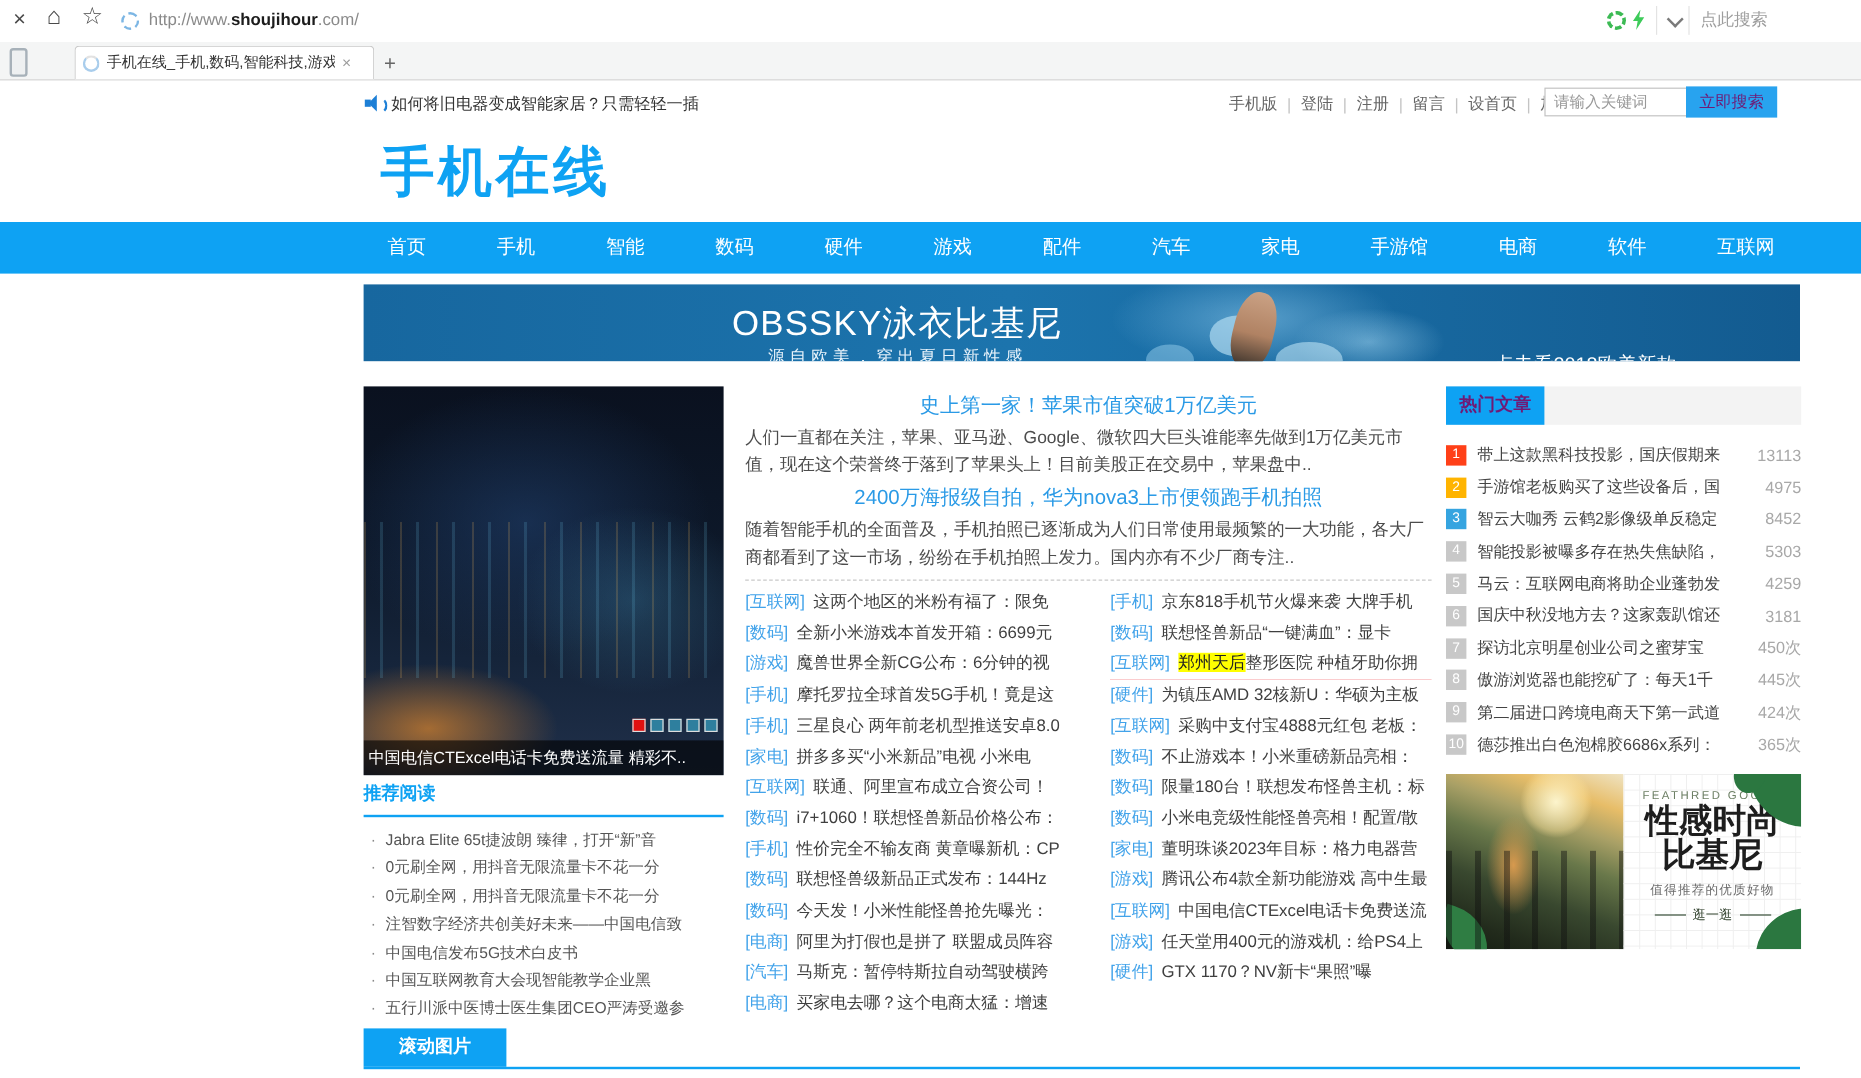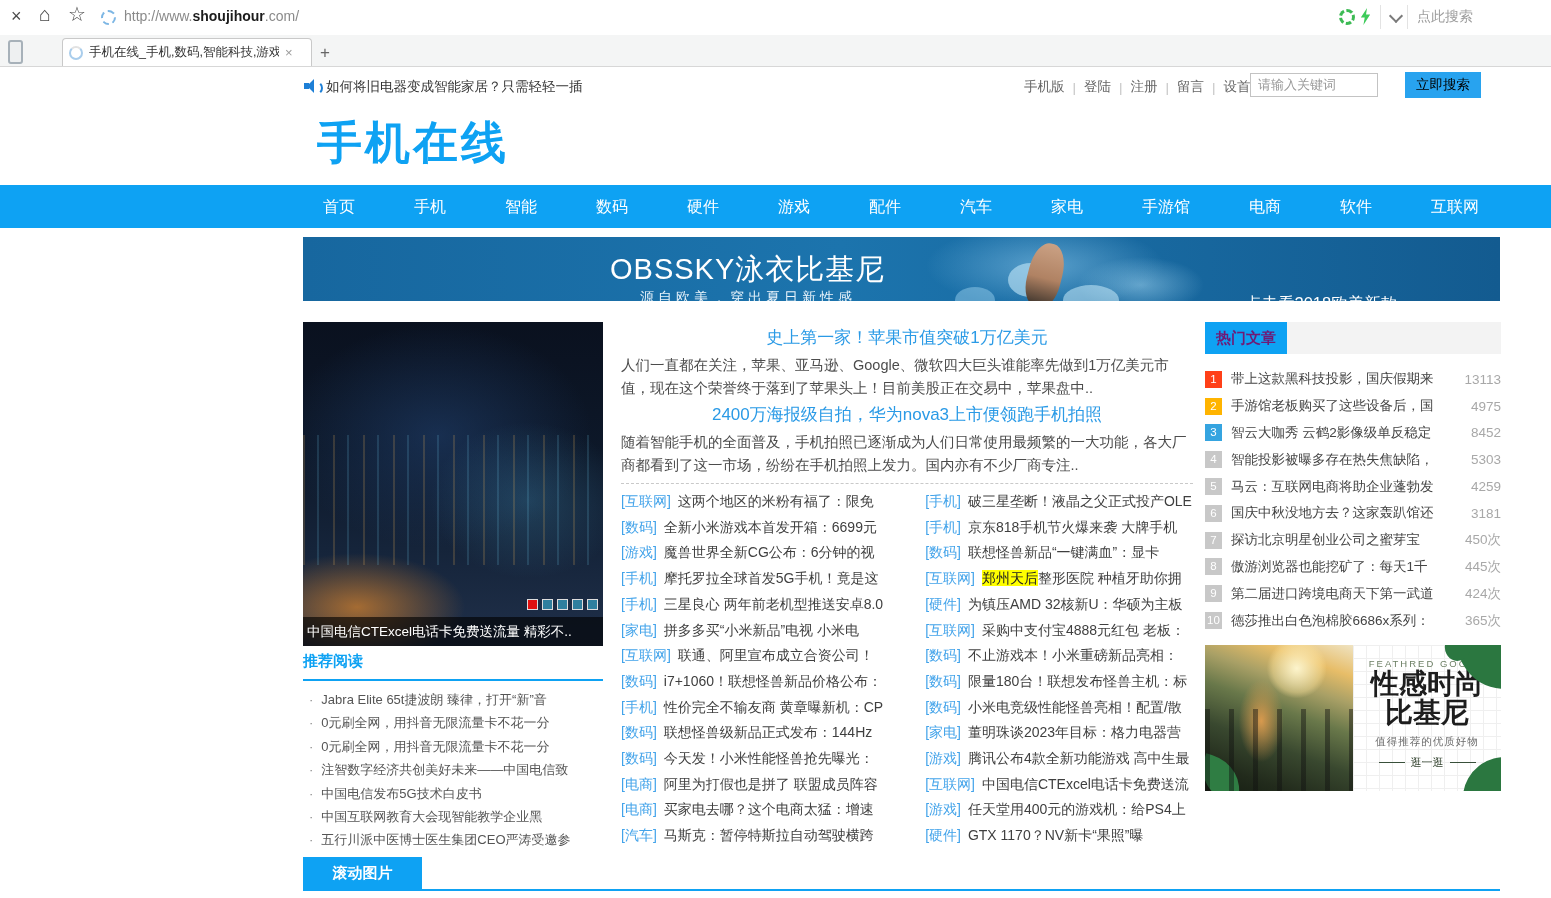--- a/index.html
+++ b/index.html
@@ -39,7 +39,7 @@
   #header-links{left:1024px;top:78px;font-size:13.5px;color:#666;display:flex;gap:8px;align-items:center;}
   #header-links .hl-sep{color:#c4c4c4;}
   #header-links .hl-item{cursor:pointer;}
-  #mini-search-input{left:1250px;top:73px;width:128px;height:24px;border:1px solid #c3c3c3;box-sizing:border-box;
+  #mini-search-input{left:1287px;top:73px;width:128px;height:24px;border:1px solid #c3c3c3;box-sizing:border-box;
        font-size:13px;color:#999;line-height:22px;padding-left:7px;background:#fff;}
   #mini-search-btn{left:1405px;top:72px;width:76px;height:26px;background:#28a3ef;color:#000000;font-size:13.5px;
        line-height:26px;text-align:center;}

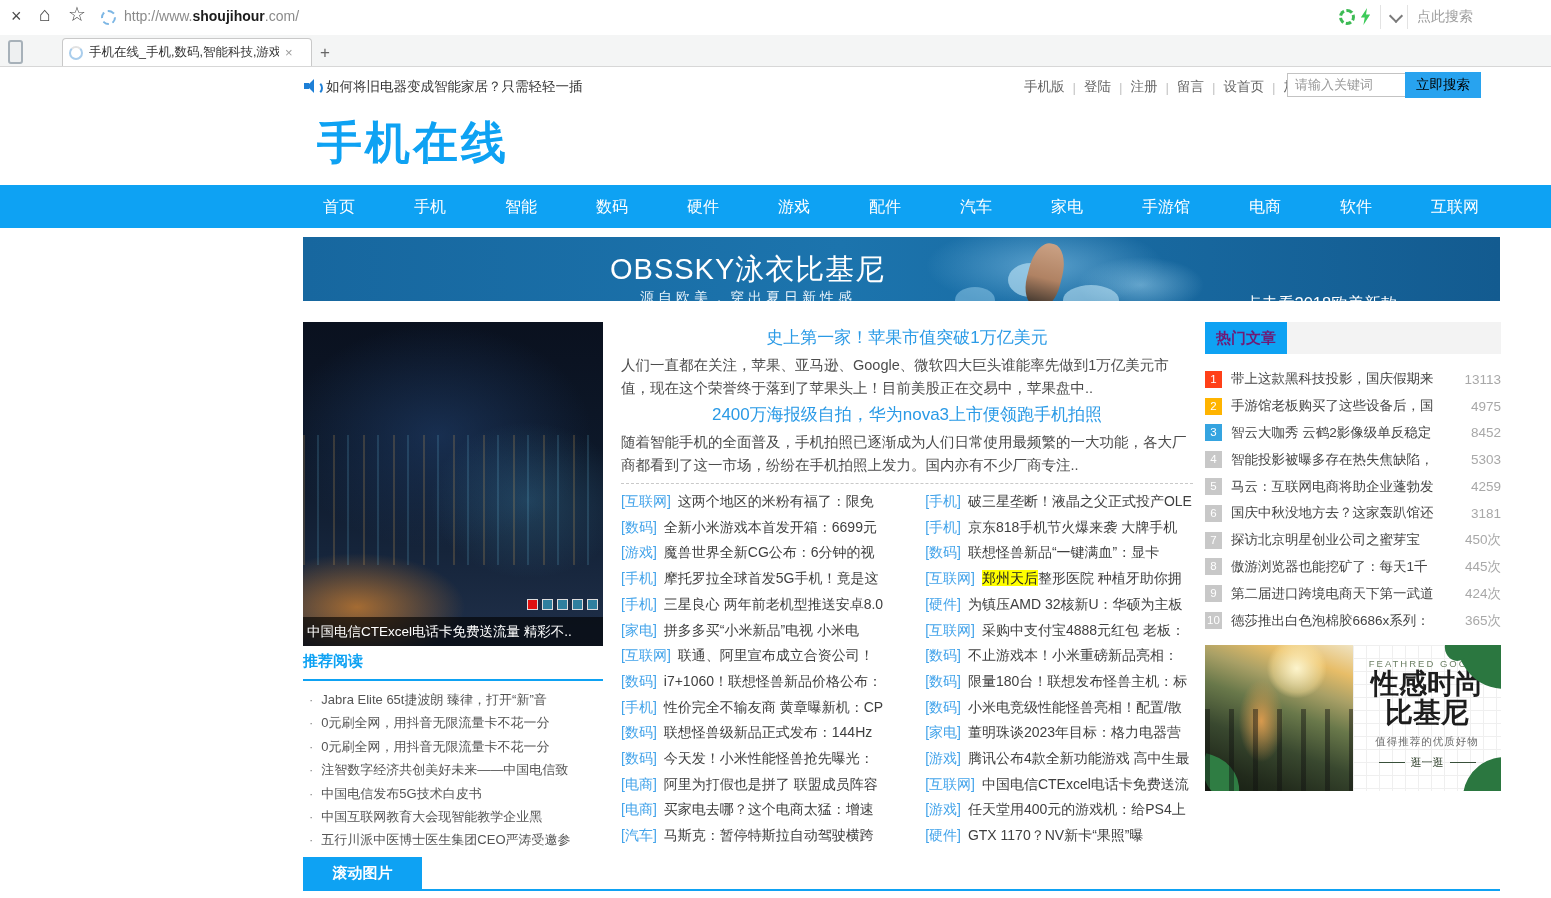--- a/index.html
+++ b/index.html
@@ -41,7 +41,7 @@
   #header-links .hl-item{cursor:pointer;}
   #mini-search-input{left:1287px;top:73px;width:128px;height:24px;border:1px solid #c3c3c3;box-sizing:border-box;
        font-size:13px;color:#999;line-height:22px;padding-left:7px;background:#fff;}
-  #mini-search-btn{left:1405px;top:72px;width:76px;height:26px;background:#28a3ef;color:#000000;font-size:13.5px;
+  #mini-search-btn{left:1405px;top:72px;width:76px;height:26px;background:#28a3ef;color:#701a75;font-size:13.5px;
        line-height:26px;text-align:center;}
   #logo{left:317px;top:113px;font-size:45px;font-weight:bold;color:#0ea2f3;letter-spacing:3px;}
   

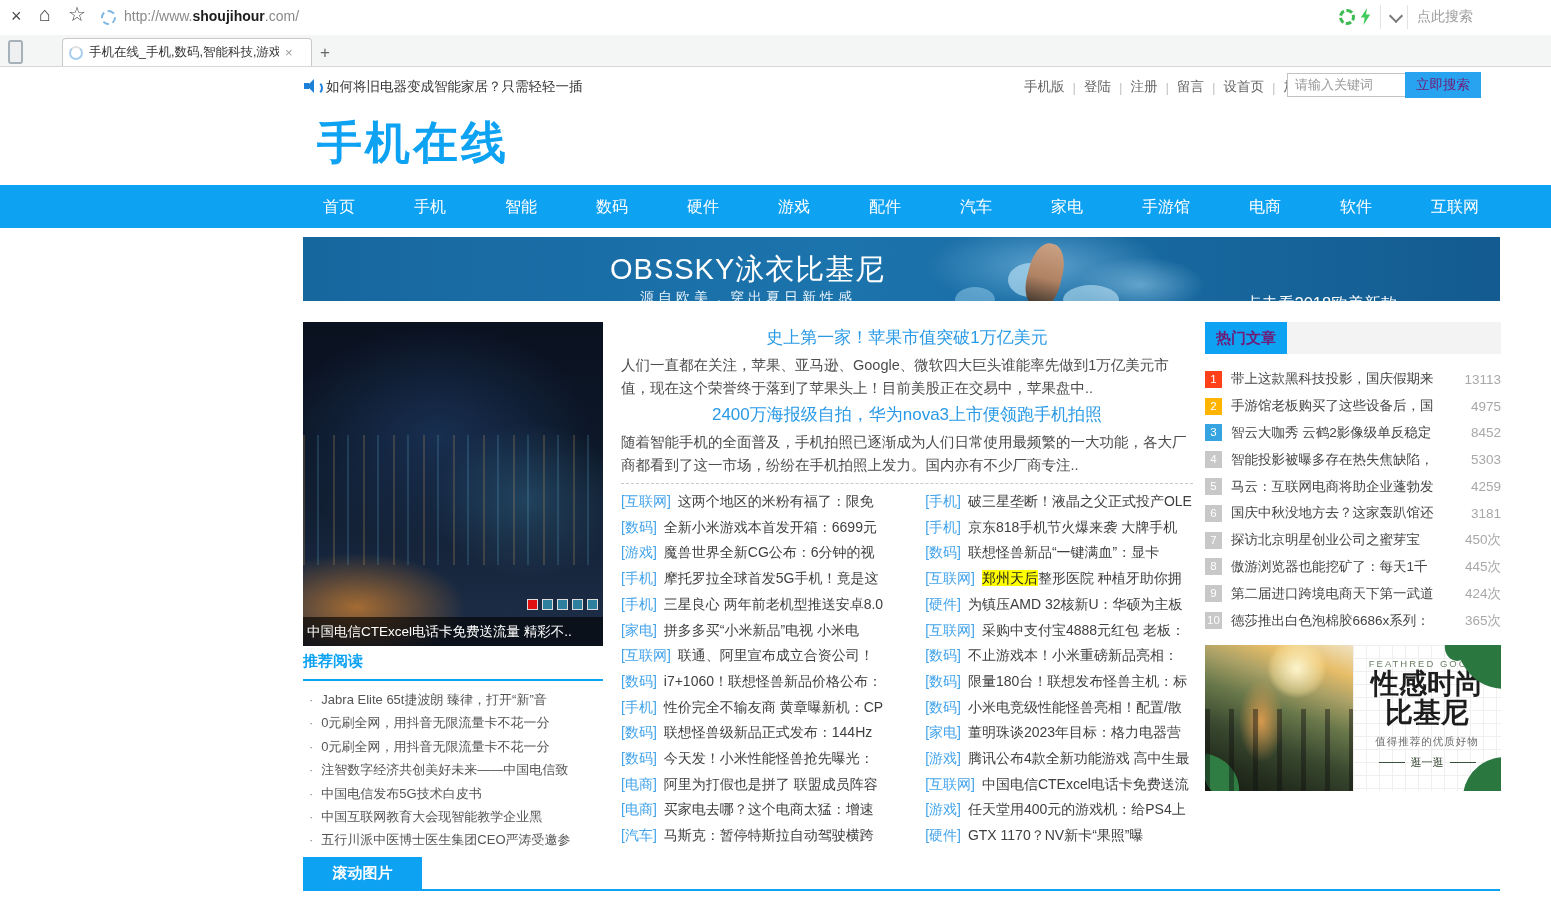--- a/index.html
+++ b/index.html
@@ -262,7 +262,6 @@
         <div class="news-row"><span class="news-cat">[汽车]</span><span class="news-title">马斯克：暂停特斯拉自动驾驶横跨</span></div>
       </div>
     <div id="news-right">
-        <div class="news-row"><span class="news-cat">[手机]</span><span class="news-title">破三星垄断！液晶之父正式投产OLE</span></div>
         <div class="news-row"><span class="news-cat">[手机]</span><span class="news-title">京东818手机节火爆来袭 大牌手机</span></div>
         <div class="news-row"><span class="news-cat">[数码]</span><span class="news-title">联想怪兽新品“一键满血”：显卡</span></div>
         <div class="news-row"><span class="news-cat">[互联网]</span><span class="hl">郑州天后</span><span class="news-title">整形医院 种植牙助你拥</span><div class="red-frame"></div></div>

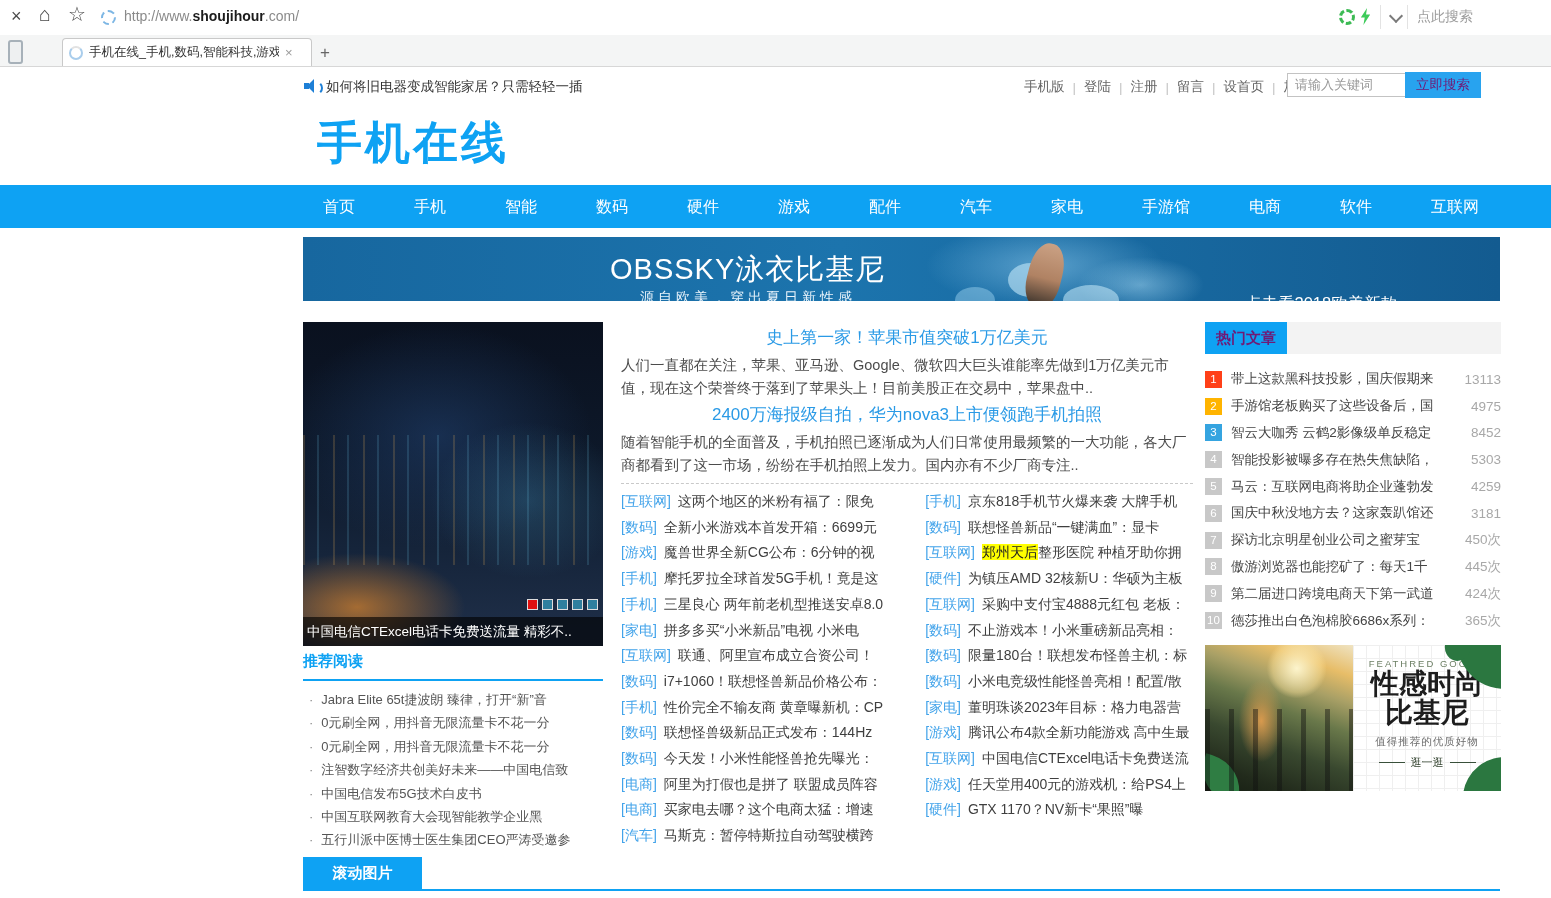--- a/index.html
+++ b/index.html
@@ -258,8 +258,8 @@
         <div class="news-row"><span class="news-cat">[数码]</span><span class="news-title">联想怪兽级新品正式发布：144Hz</span></div>
         <div class="news-row"><span class="news-cat">[数码]</span><span class="news-title">今天发！小米性能怪兽抢先曝光：</span></div>
         <div class="news-row"><span class="news-cat">[电商]</span><span class="news-title">阿里为打假也是拼了 联盟成员阵容</span></div>
+        <div class="news-row"><span class="news-cat">[汽车]</span><span class="news-title">马斯克：暂停特斯拉自动驾驶横跨</span></div>
         <div class="news-row"><span class="news-cat">[电商]</span><span class="news-title">买家电去哪？这个电商太猛：增速</span></div>
-        <div class="news-row"><span class="news-cat">[汽车]</span><span class="news-title">马斯克：暂停特斯拉自动驾驶横跨</span></div>
       </div>
     <div id="news-right">
         <div class="news-row"><span class="news-cat">[手机]</span><span class="news-title">京东818手机节火爆来袭 大牌手机</span></div>

